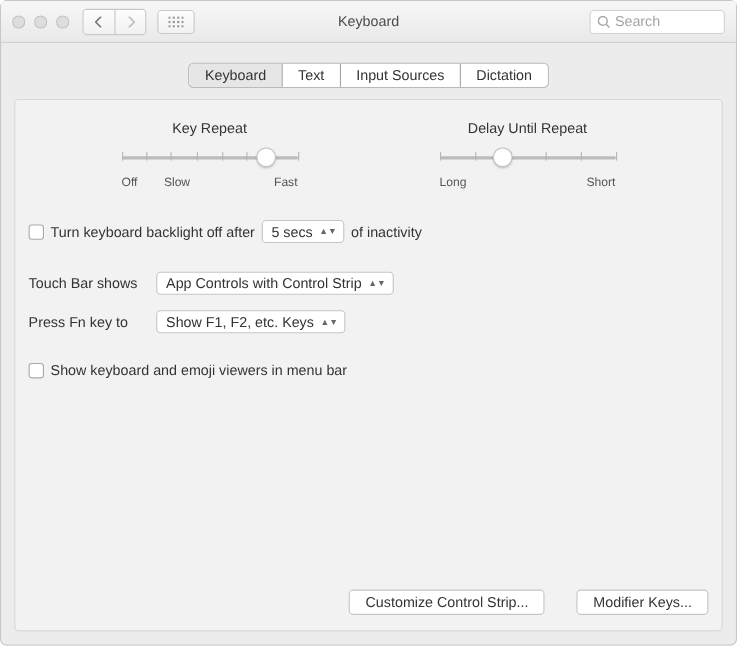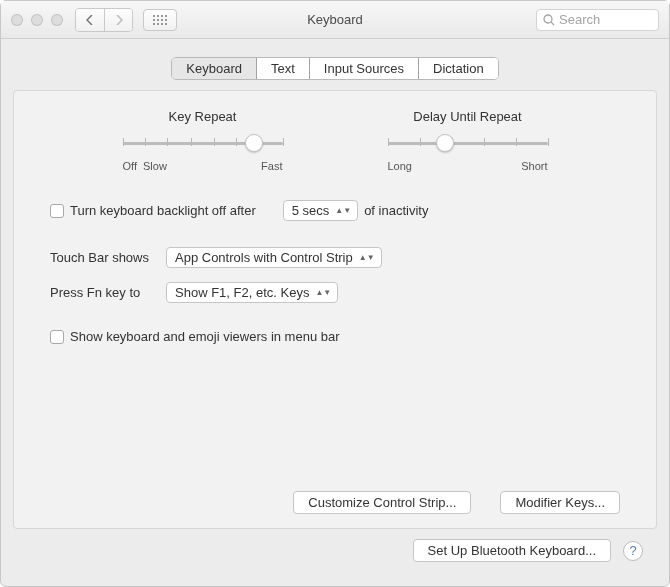--- a/index.html
+++ b/index.html
@@ -25,7 +25,7 @@
 .tab + .tab { border-left: 1px solid #a3a3a3; }
 .tab.active { background:#e6e6e6; }
 
-.panel { margin-top: 10px; flex:1; border: 1px solid #d7d7d7; border-radius:4px; background:#f2f2f2; padding: 18px 36px 14px; position: relative; display:flex; flex-direction:column; }
+.panel { margin-top: 10px; flex:1; border: 1px solid #d7d7d7; border-radius:4px; background:#f2f2f2; padding: 18px 12px 14px; position: relative; display:flex; flex-direction:column; }
 
 .sliders { display:flex; justify-content: space-around; margin: 0 40px 24px; gap: 40px;}
 .sgroup { flex:1; text-align:center; }

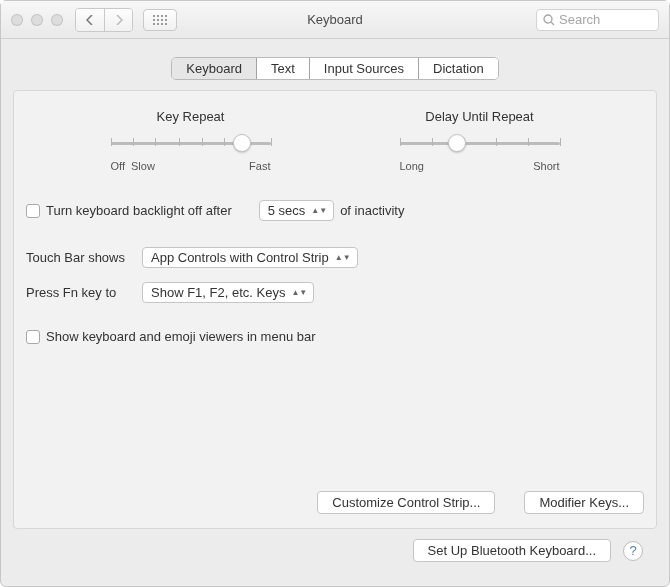--- a/index.html
+++ b/index.html
@@ -35,7 +35,7 @@
 .tick { position:absolute; top:6px; width:1px; height:8px; background:#b6b6b6; }
 .knob { position:absolute; top:2px; width:18px; height:18px; background:#fff; border:1px solid #c2c2c2; border-radius:50%; box-shadow:0 1px 2px rgba(0,0,0,.2); transform: translateX(-9px); }
 .slabels { display:flex; justify-content:space-between; width:160px; margin: 2px auto 0; font-size:11px; color:#555; }
-.slabels .left-lbls { display:flex; gap:6px; }
+.slabels .left-lbls { display:flex; gap:24px; }
 
 .row { display:flex; align-items:center; margin: 4px 0 10px 0; gap:6px; }
 .check { width:14px; height:14px; border:1px solid #a9a9a9; border-radius:3px; background:#fff; display:inline-flex; align-items:center; justify-content:center; flex-shrink:0;}

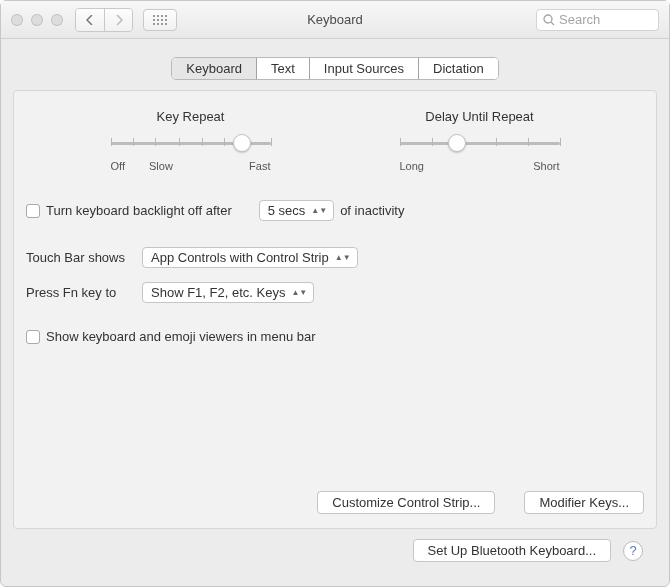--- a/index.html
+++ b/index.html
@@ -43,7 +43,7 @@
 
 .select { display:inline-flex; align-items:center; background:#fff; border:1px solid #c5c5c5; border-radius:4px; padding: 2px 6px 2px 8px; font-size:13px; color:#333; height:21px; }
 .select .arrows { margin-left:6px; display:flex; flex-direction:column; line-height:5px; font-size:8px; color:#666;}
-.sel-simple { border-radius:4px;margin-left:21px; }
+.sel-simple { border-radius:4px; }
 
 .bottom-btns { margin-top:auto; display:flex; justify-content:flex-end; gap:29px; }
 .btn { background:#fff; border:1px solid #c5c5c5; border-radius:4px; padding: 3px 14px; font-size:13px; color:#333;}

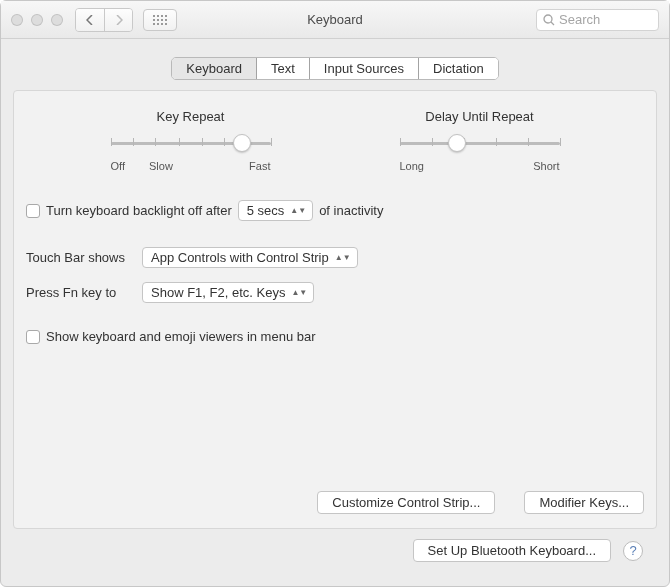--- a/index.html
+++ b/index.html
@@ -192,10 +192,6 @@
       </div>
     </div>
 
-    <div class="footer">
-      <button class="btn">Set Up Bluetooth Keyboard...</button>
-      <div class="help">?</div>
-    </div>
   </div>
 
 </div>

